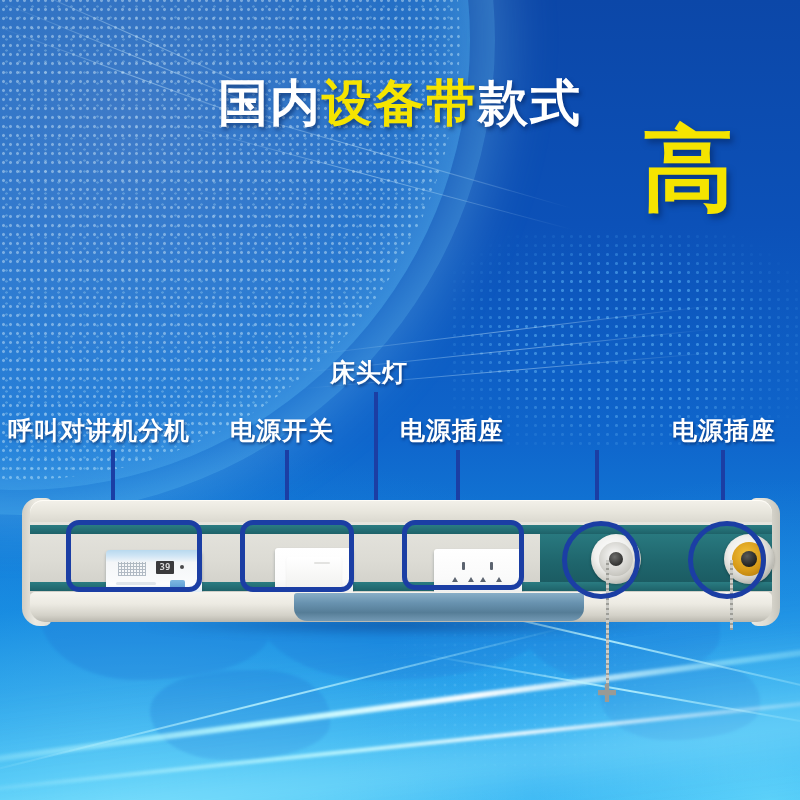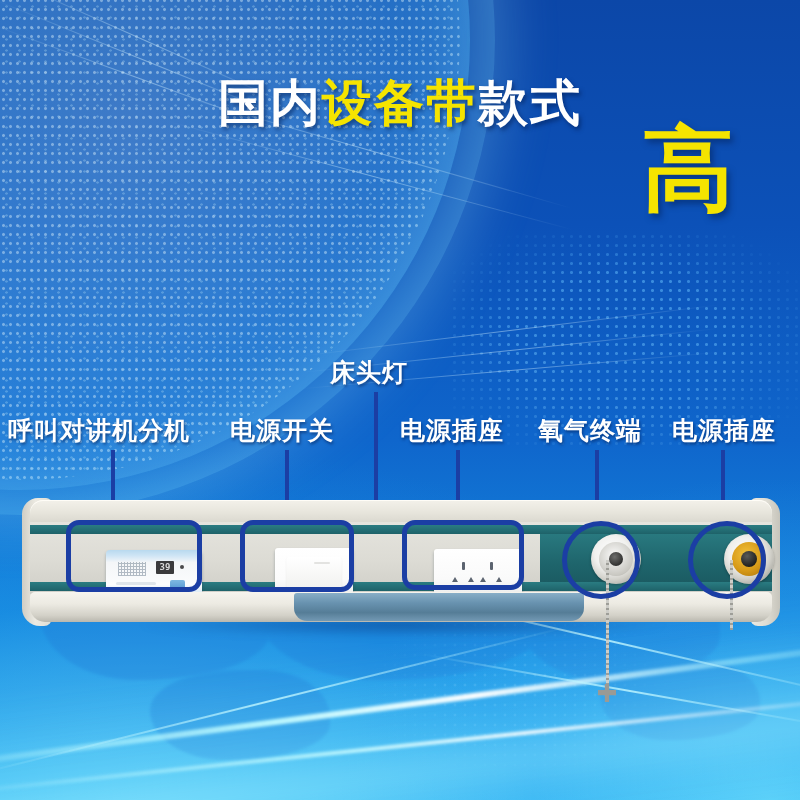--- a/index.html
+++ b/index.html
@@ -303,7 +303,6 @@
   <div class="callout" style="left:230px;top:418px;">电源开关</div>
   <div class="callout" style="left:330px;top:360px;">床头灯</div>
   <div class="callout" style="left:400px;top:418px;">电源插座</div>
-  <div class="callout" style="left:538px;top:418px;">氧气终端</div>
   <div class="callout" style="left:672px;top:418px;">电源插座</div>
 
   <div class="leader" style="left:111px;top:450px;height:78px;"></div>

